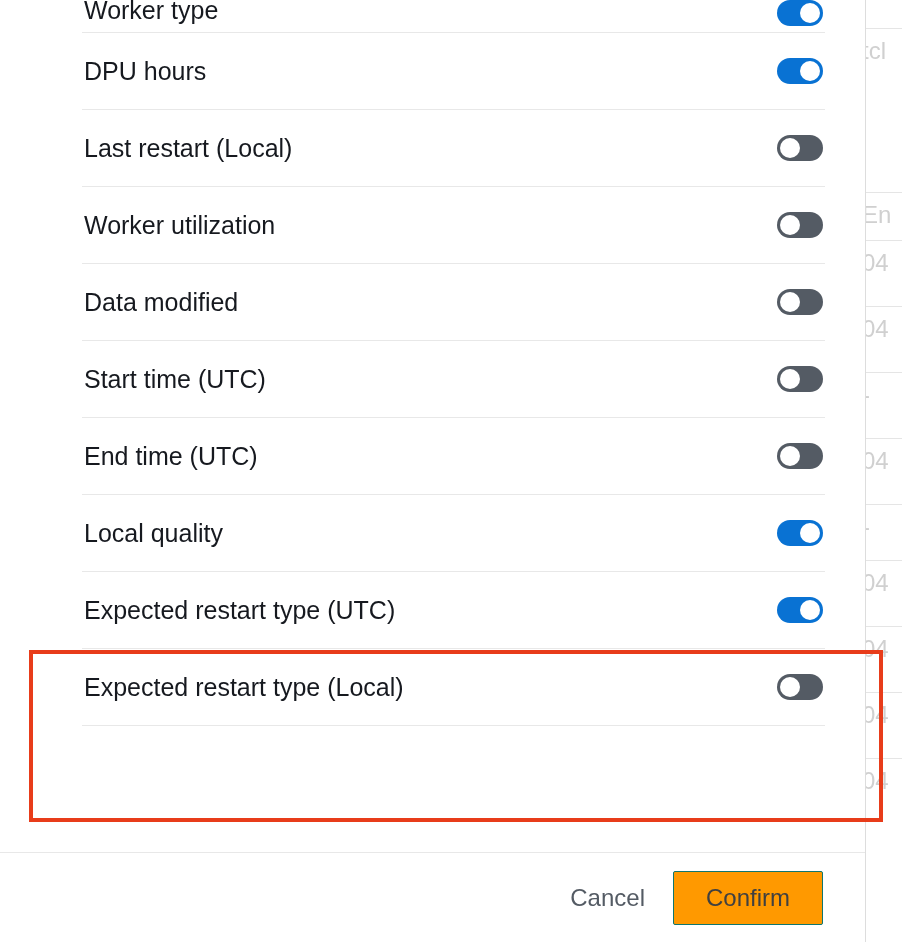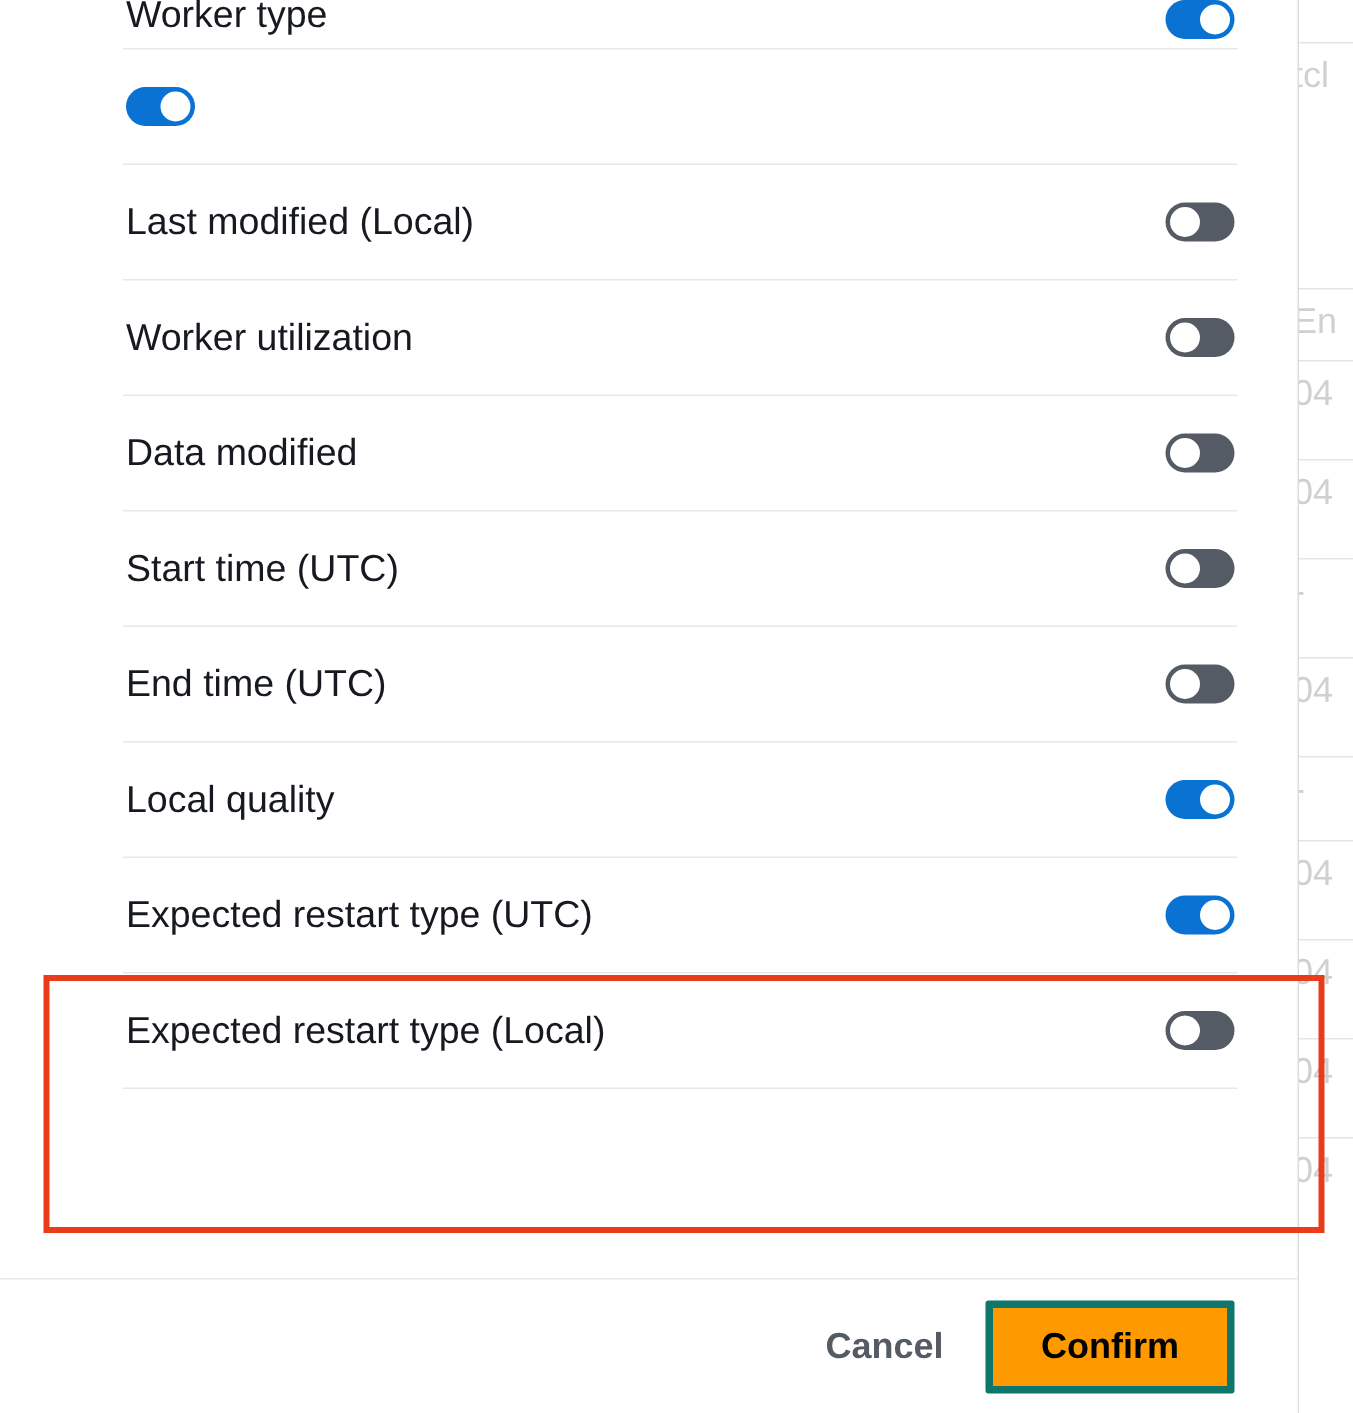--- a/index.html
+++ b/index.html
@@ -180,6 +180,7 @@
           </div>
       </div>
       <div class="setting-row">
+        <span class="setting-label">DPU hours</span>
         <div class="toggle on">
             <div class="toggle-knob"></div>
           </div>

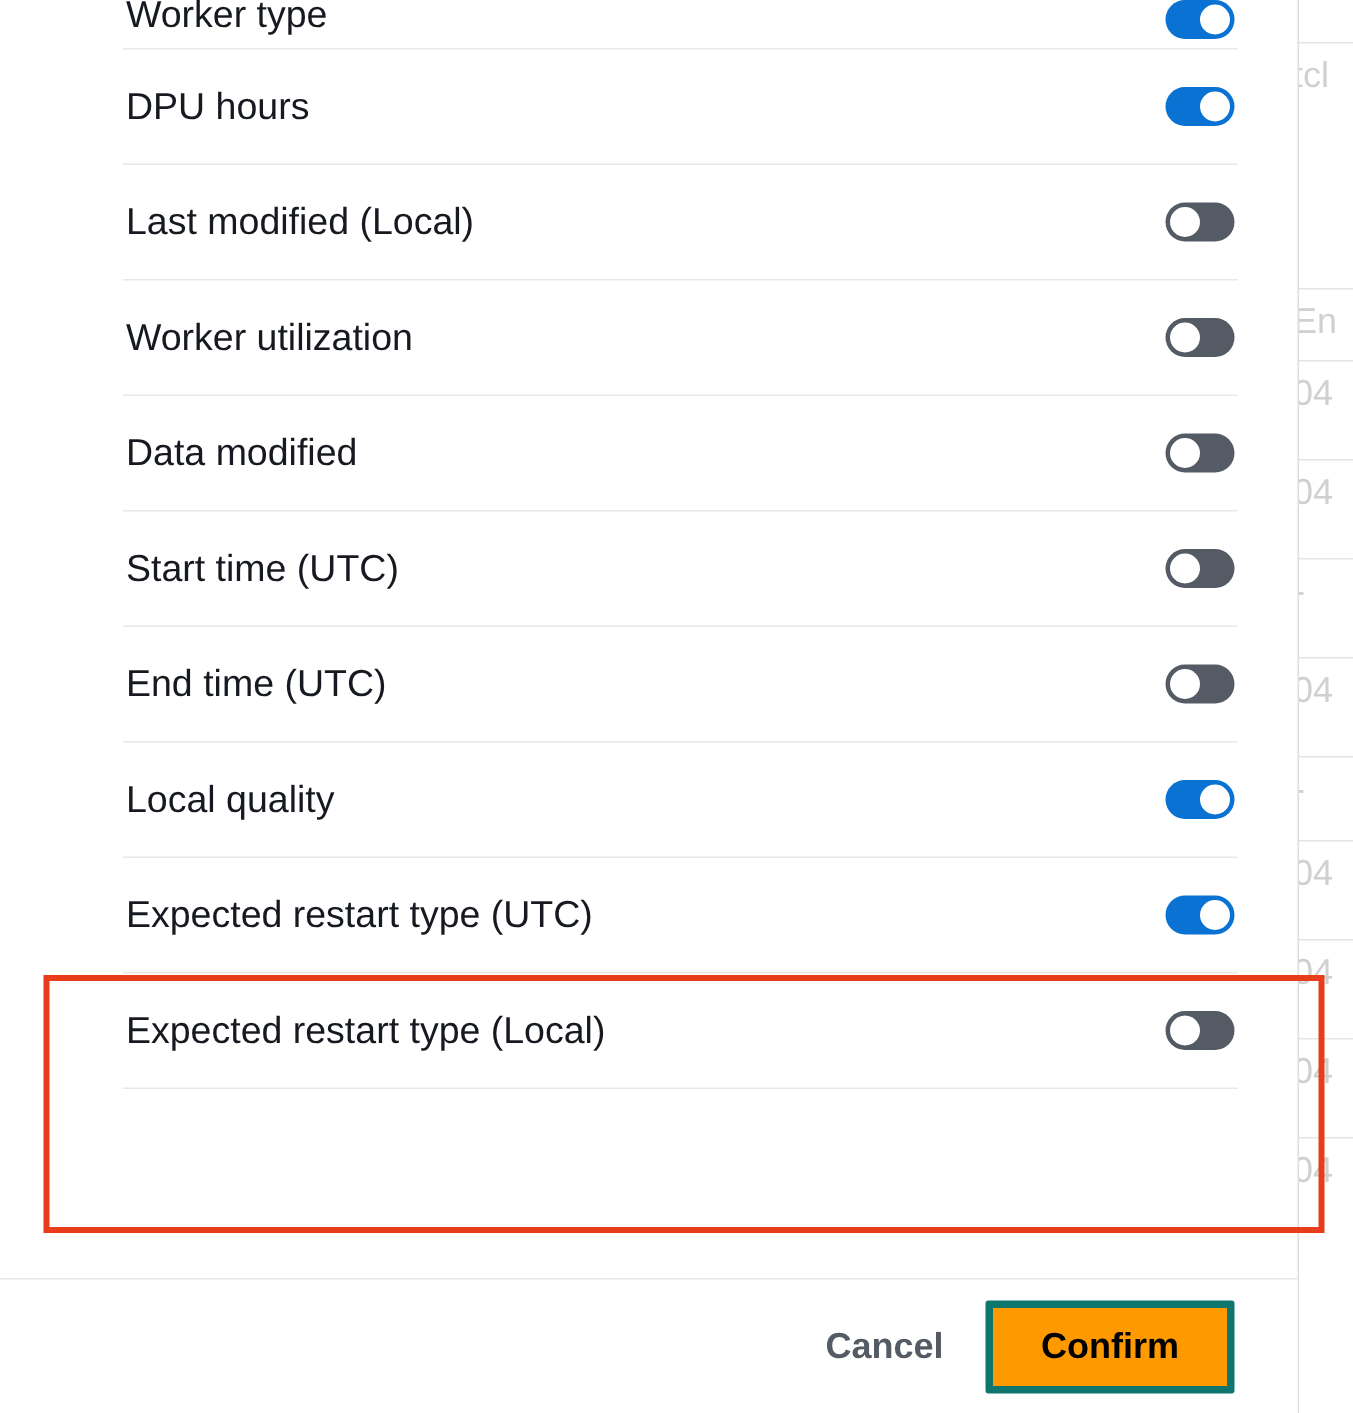--- a/index.html
+++ b/index.html
@@ -186,7 +186,7 @@
           </div>
       </div>
       <div class="setting-row">
-        <span class="setting-label">Last modified (Local)</span>
+        <span class="setting-label">Last restart (Local)</span>
         <div class="toggle off">
             <div class="toggle-knob"></div>
           </div>

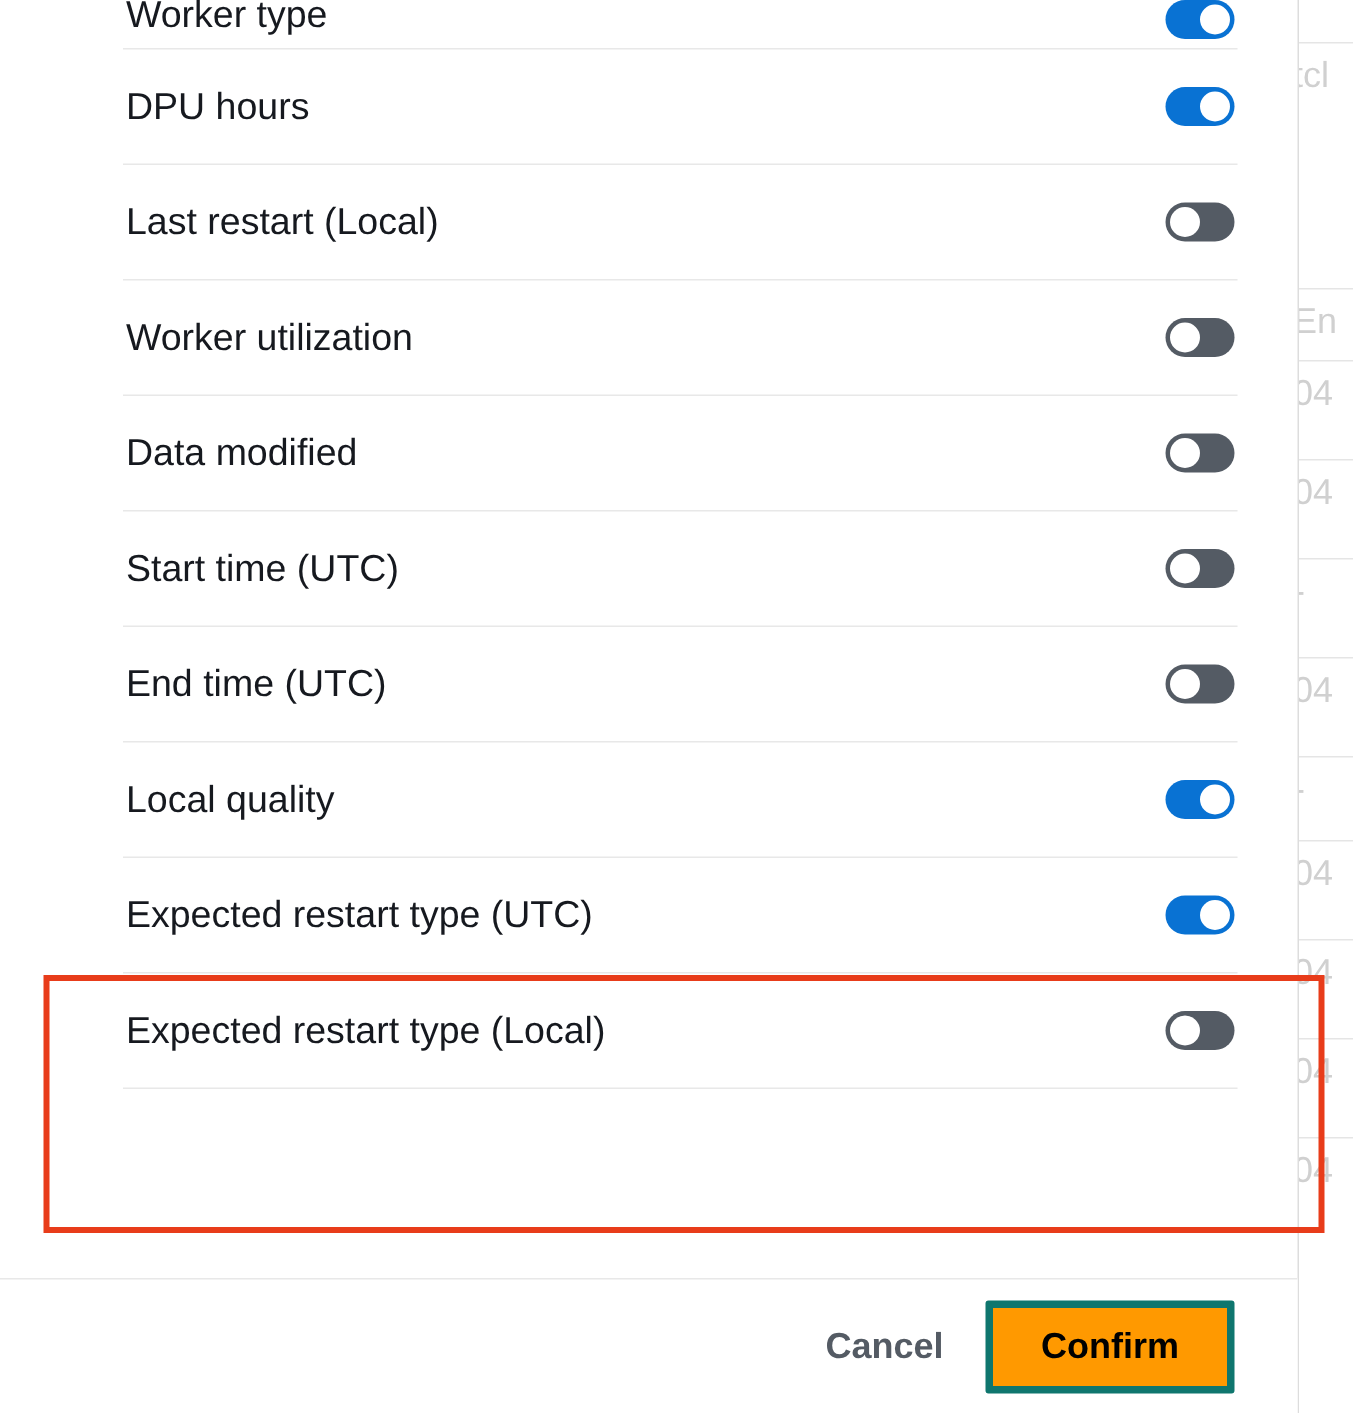--- a/index.html
+++ b/index.html
@@ -137,7 +137,7 @@
       border: none;
       color: #545b64;
       font-size: 24px;
-      font-weight: 700;
+      font-weight: 400;
       cursor: pointer;
       padding: 10px 8px;
     }

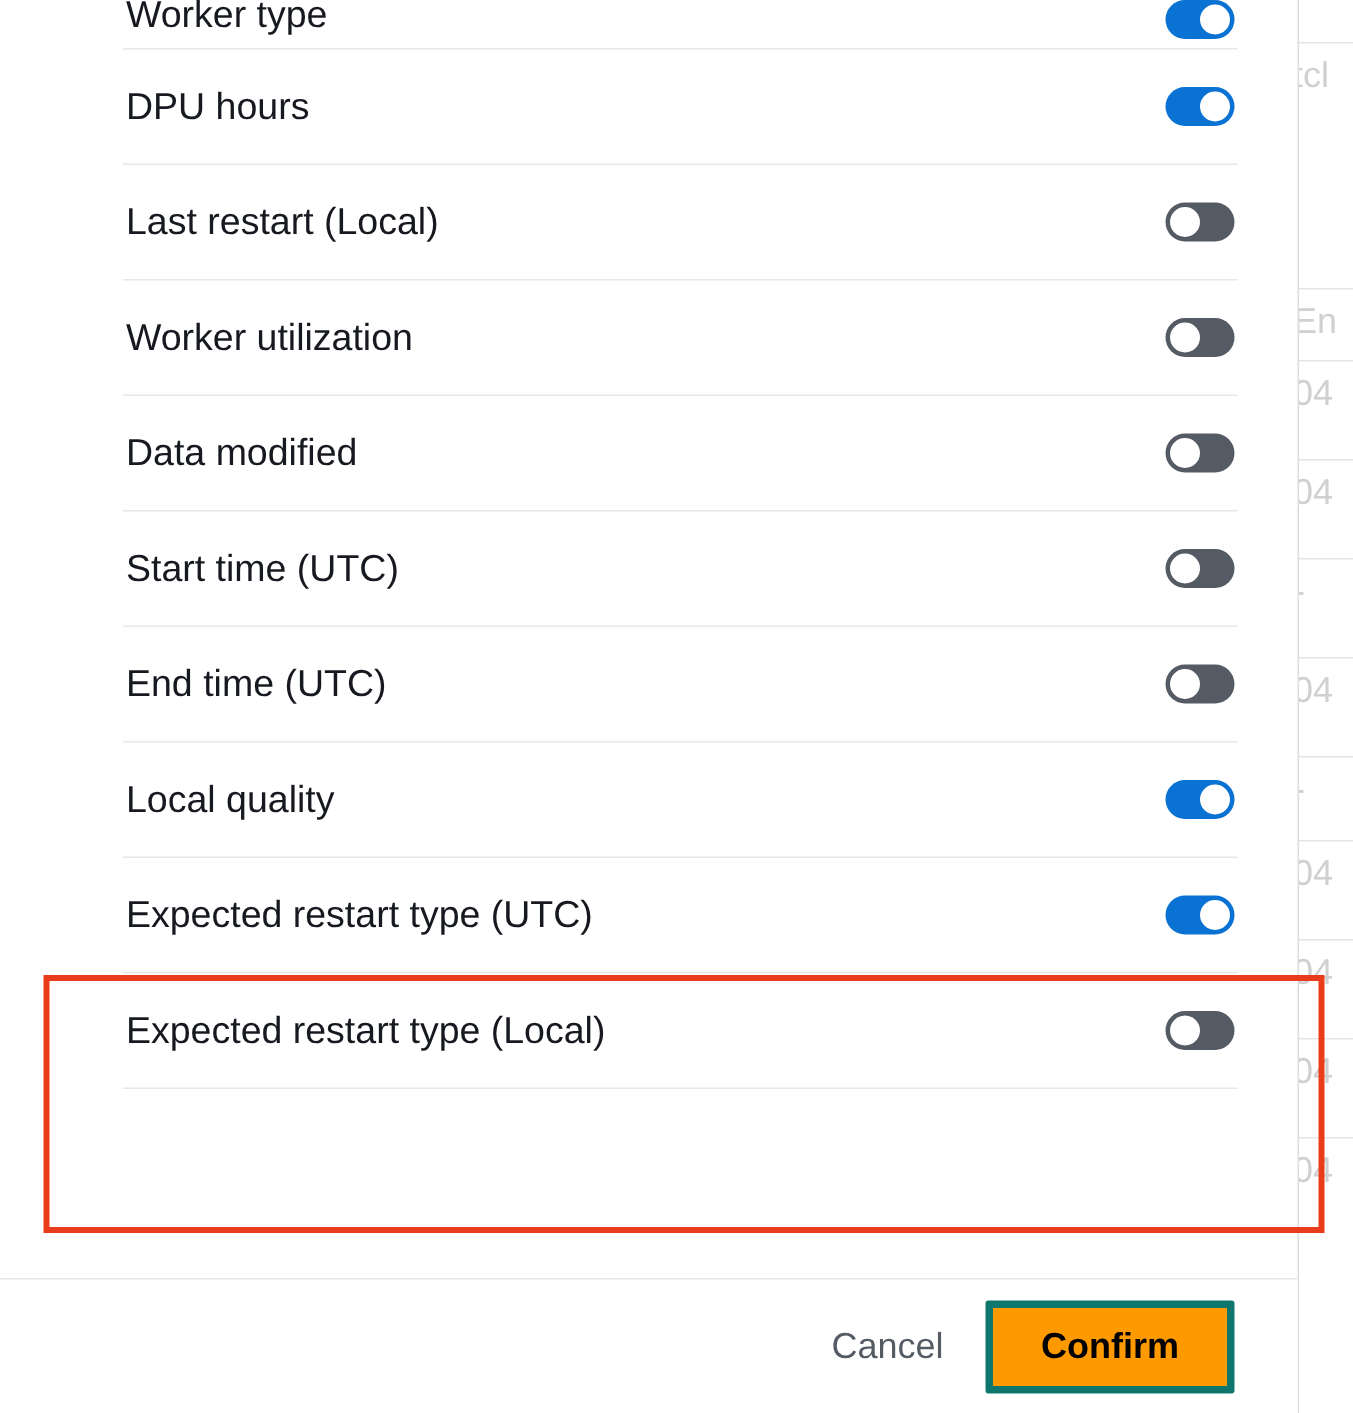--- a/index.html
+++ b/index.html
@@ -143,10 +143,10 @@
     }
     .btn-confirm {
       background: #ff9900;
-      border: 5px solid #0f766e;
-      color: #000000;
+      border: 1px solid #0f766e;
+      color: #404040;
       font-size: 24px;
-      font-weight: 700;
+      font-weight: 400;
       cursor: pointer;
       padding: 12px 32px;
       border-radius: 2px;

